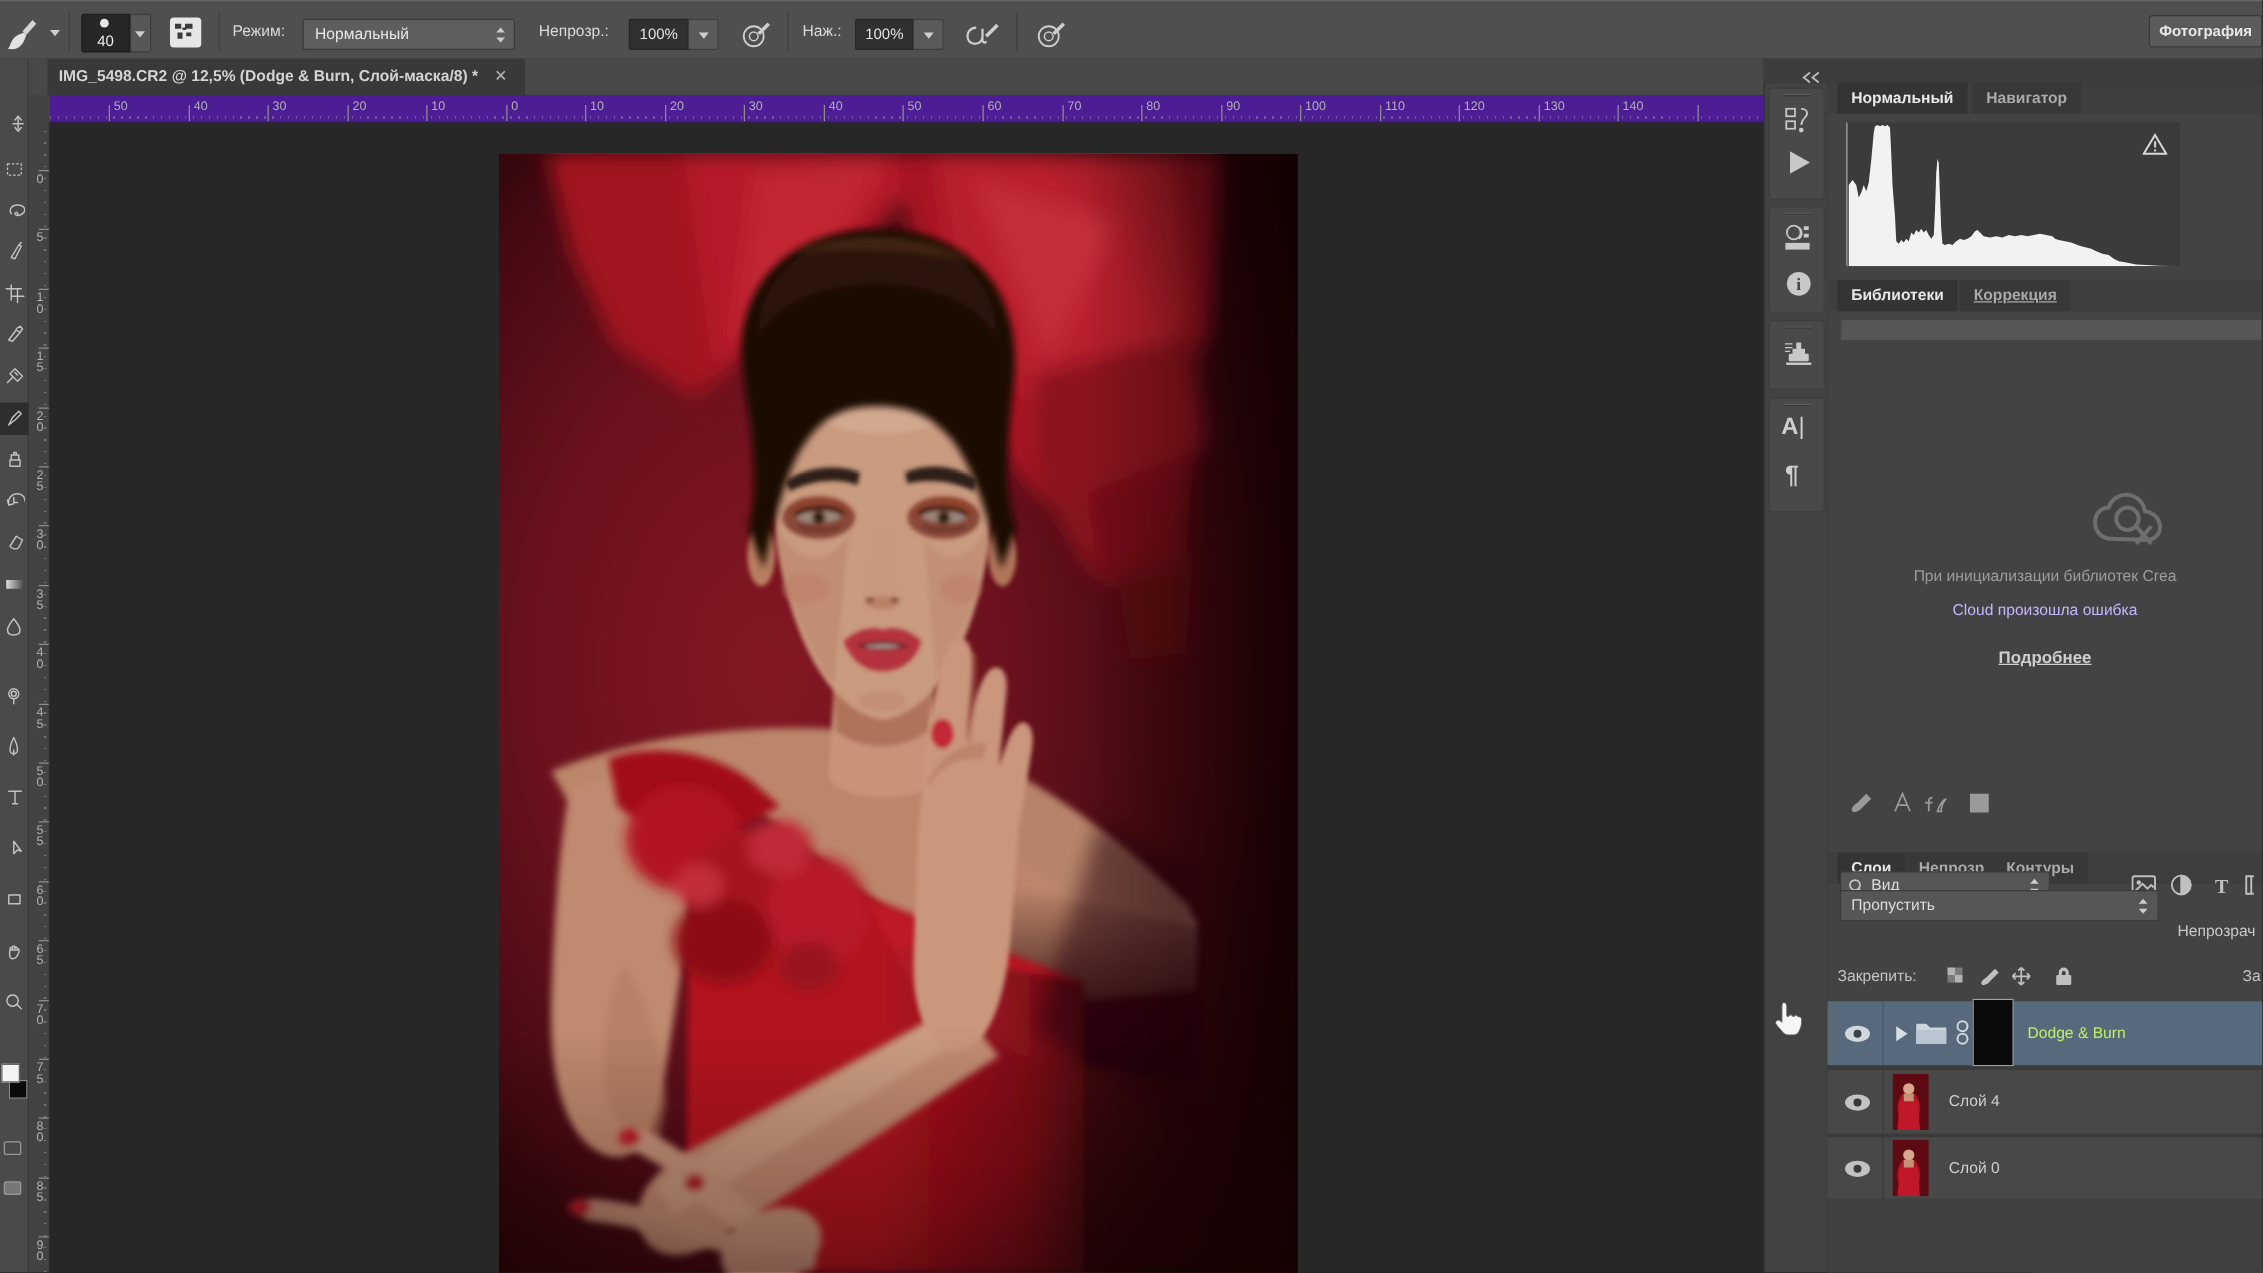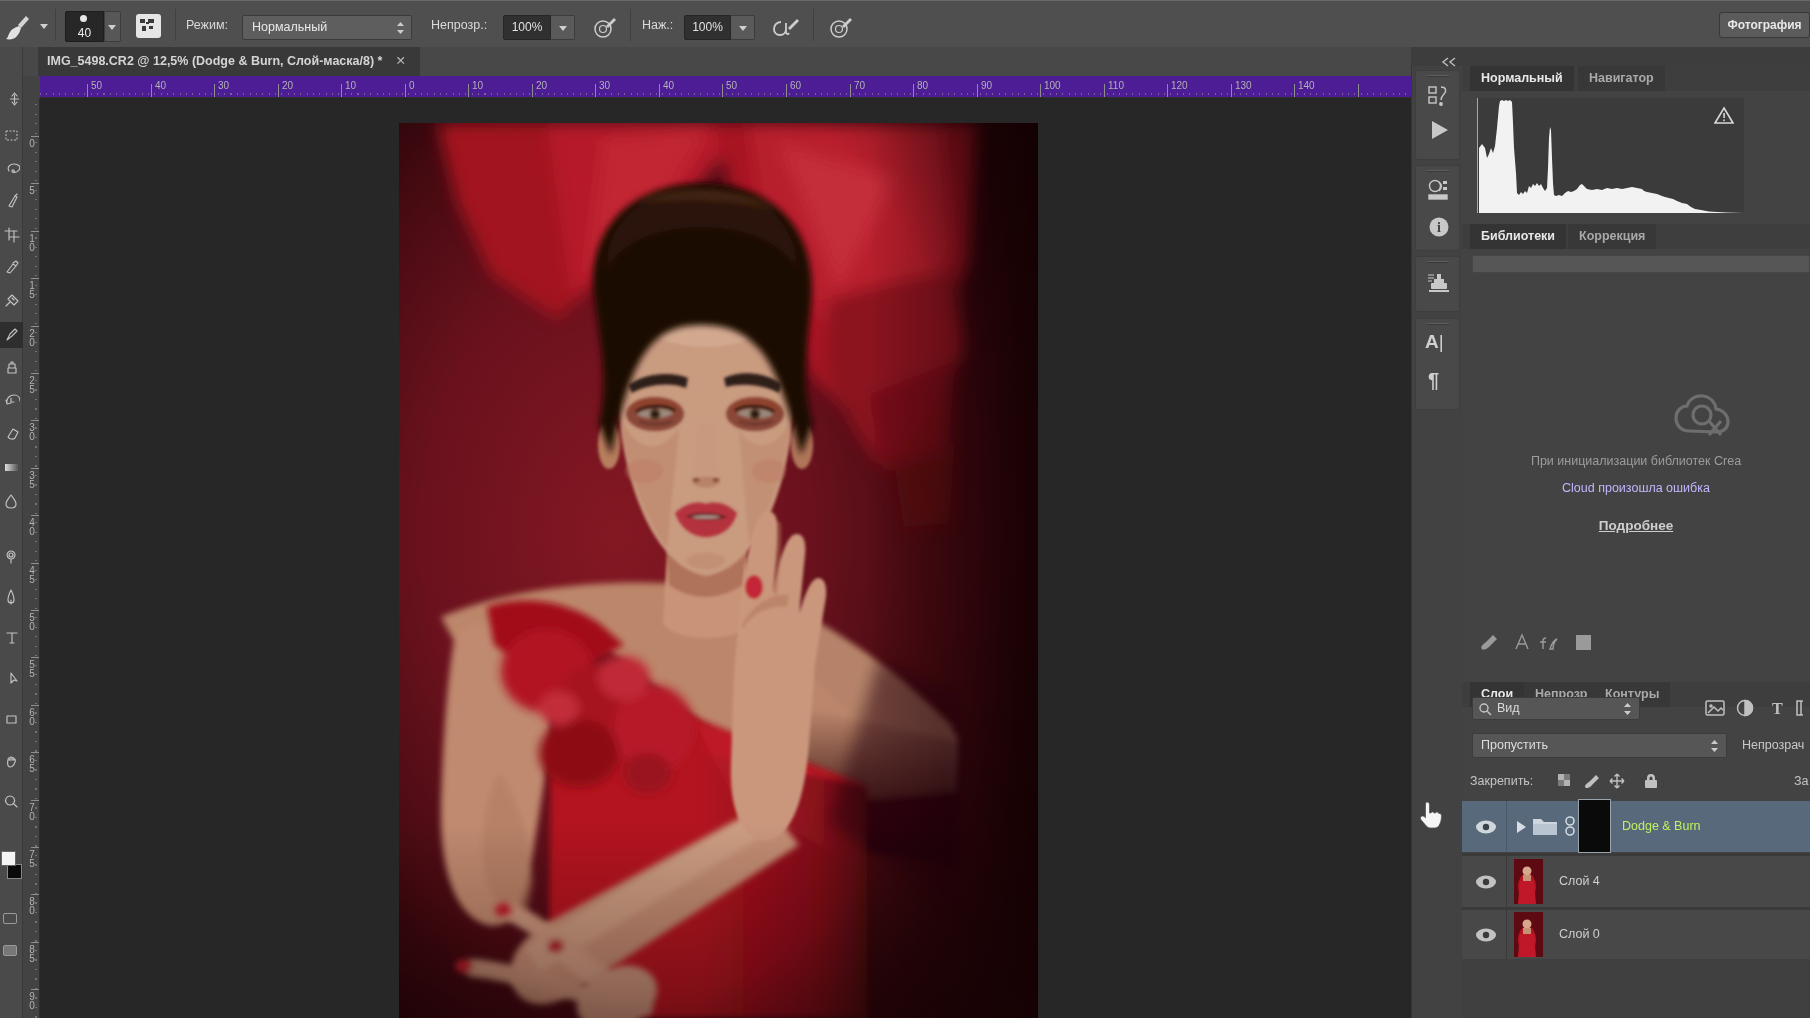--- a/index.html
+++ b/index.html
@@ -503,7 +503,7 @@
 
     <div class="tabrow" style="top:158px;">
       <div class="ptab on" style="left:8px;">Библиотеки</div>
-      <div class="ptab" style="left:106px;">Коррекция</div>
+      <div class="ptab" style="left:106px;text-decoration:underline;">Коррекция</div>
     </div>
     <div style="position:absolute; left:10px; top:189px; width:338px; height:18px; background:#565656; border:1px solid #464646; border-radius:2px;"></div>
     <svg style="position:absolute; left:210px; top:325px;" width="60" height="52" viewBox="0 0 60 52">

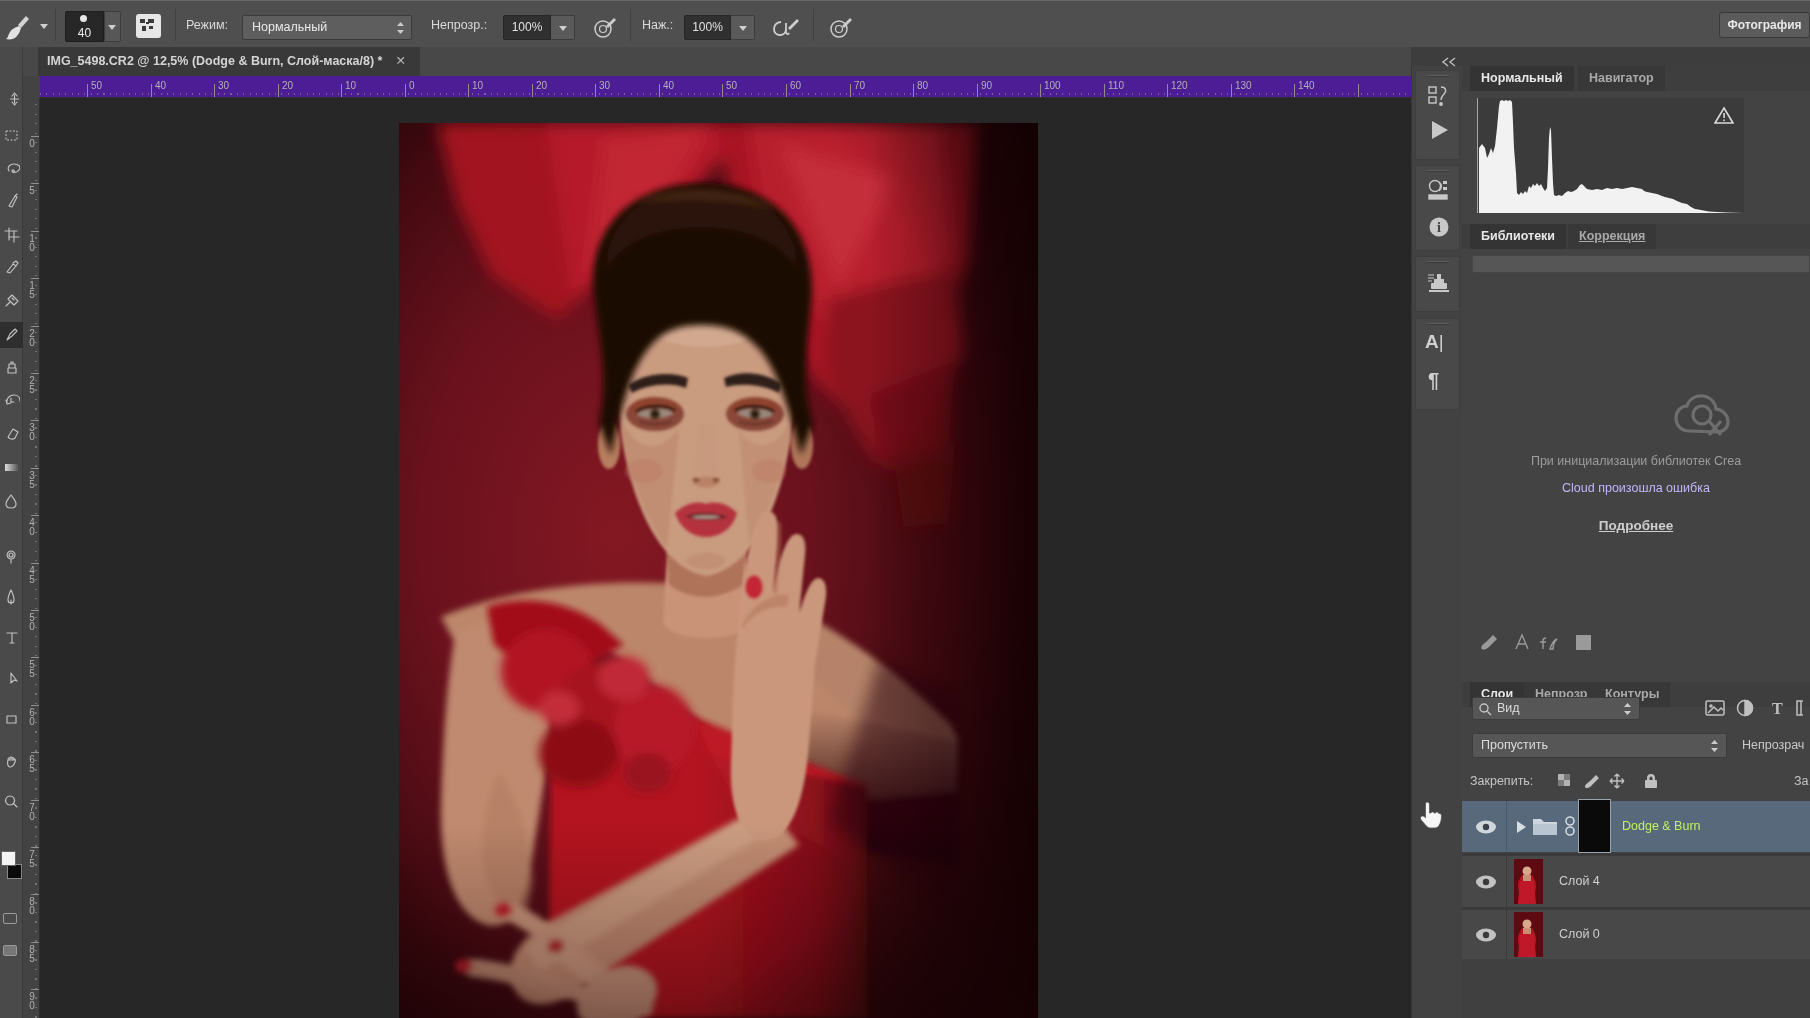--- a/index.html
+++ b/index.html
@@ -554,7 +554,7 @@
           <path d="M98,2 h-6 v14 h6 M96,2 v14"></path>
         </g>
     </svg>
-    <div style="position:absolute; left:10px; top:667px; width:255px; height:25px; background:#565656; border:1px solid #3c3c3c; border-radius:2px;">
+    <div style="position:absolute; left:10px; top:646px; width:255px; height:25px; background:#565656; border:1px solid #3c3c3c; border-radius:2px;">
       <span style="position:absolute; left:8px; top:4px; color:#dcdcdc; font-size:12.5px;">Пропустить</span>
       <svg style="position:absolute; right:7px; top:5px;" width="9" height="14">
           <path d="M1,5 L4.5,1 L8,5 Z" fill="#ccc"></path>

